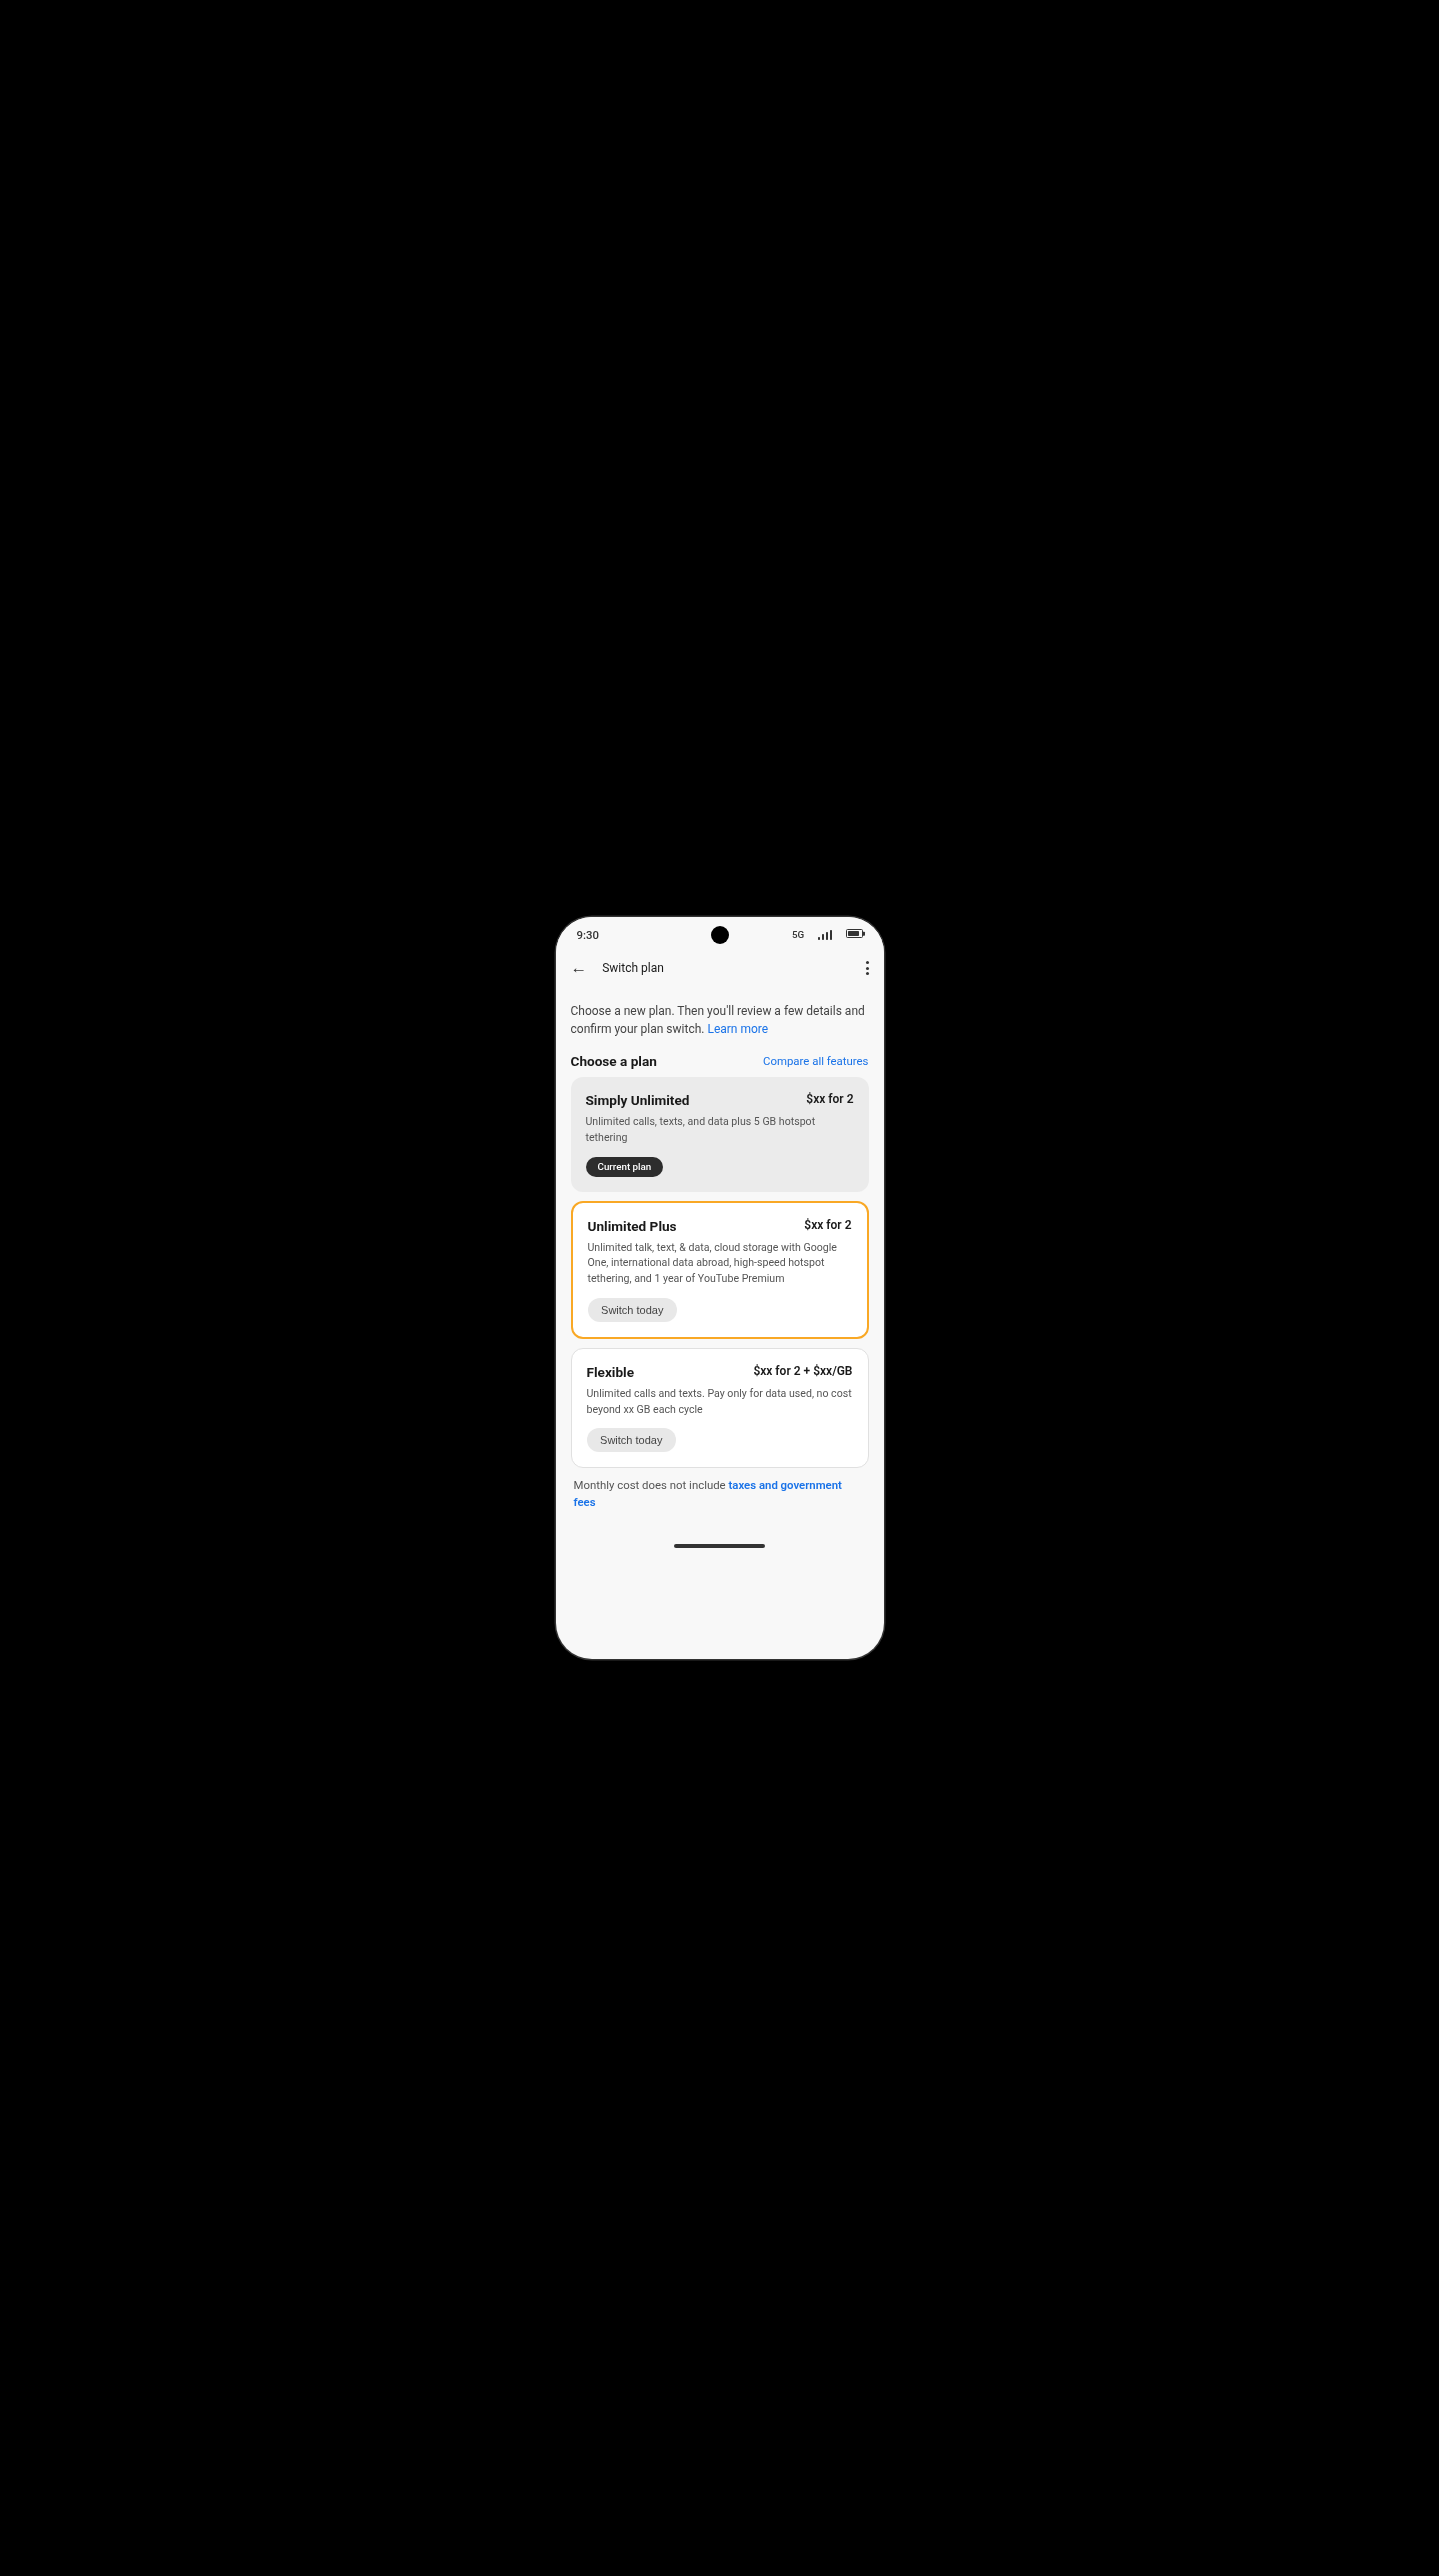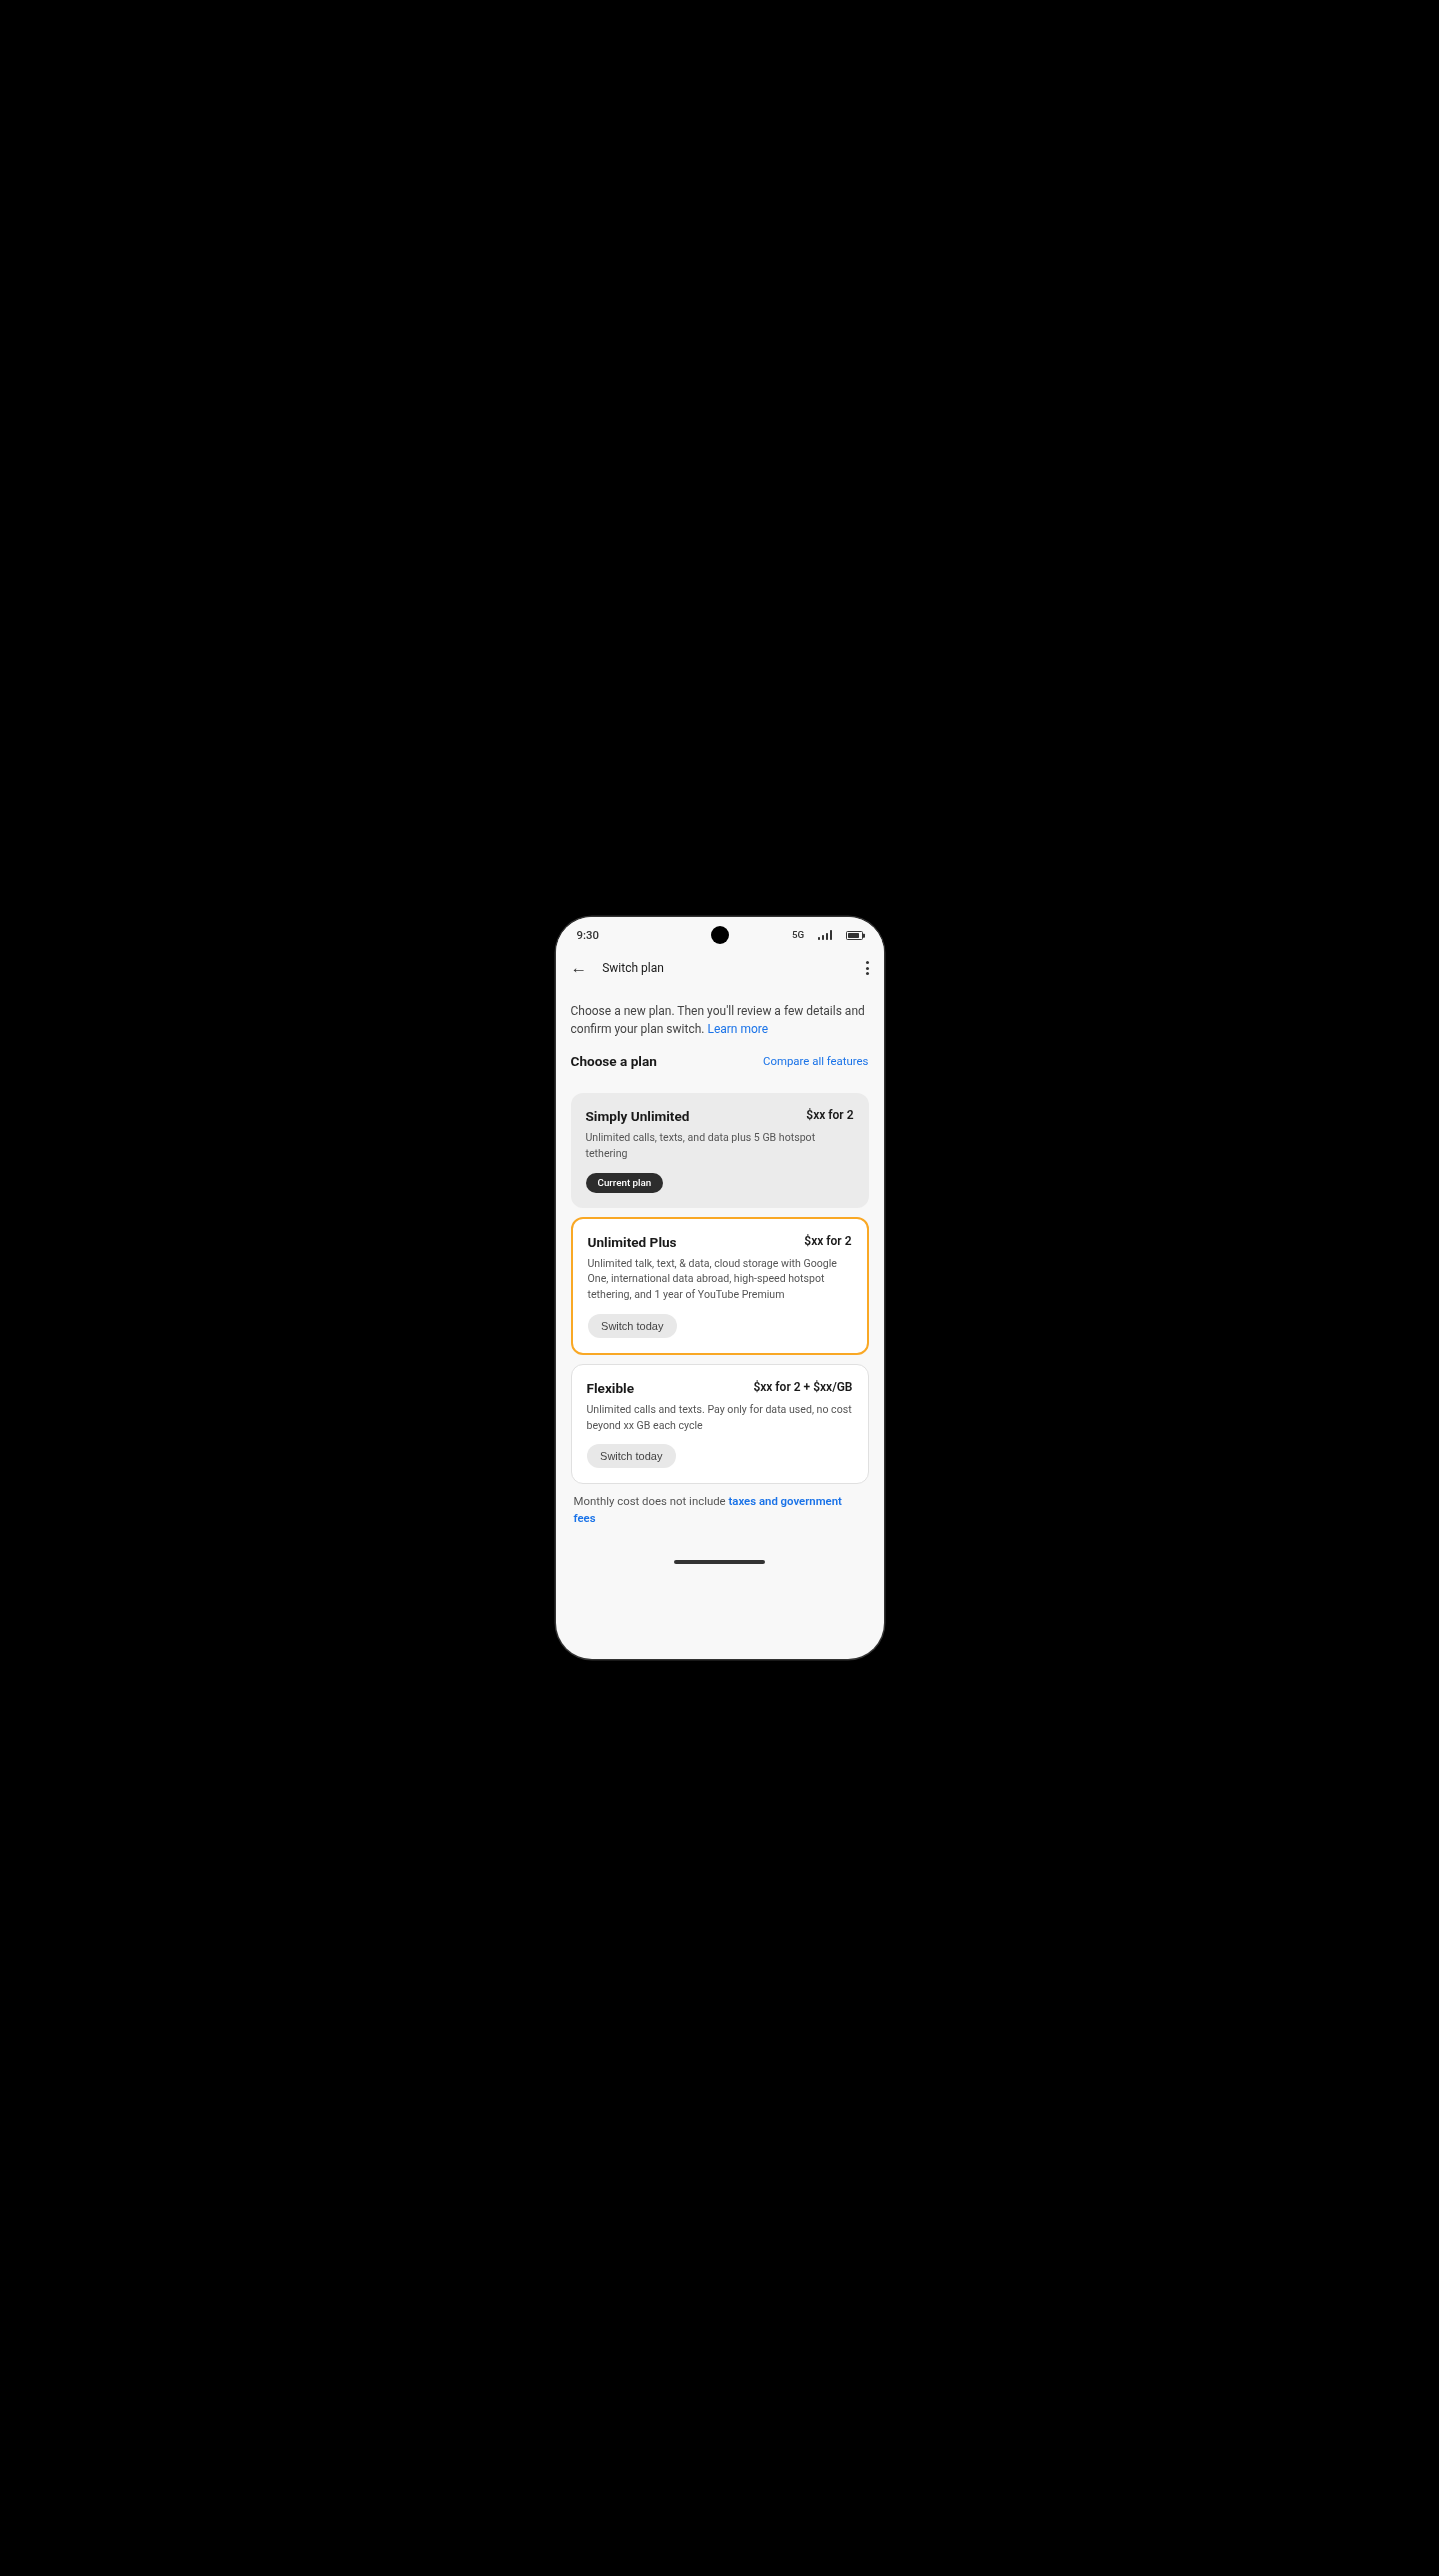--- a/index.html
+++ b/index.html
@@ -56,7 +56,7 @@
 
     .status-icons {
       display: flex;
-      align-items: flex-end;
+      align-items: flex-start;
       gap: 14px;
       font-size: 9.8px;
       font-weight: 500;

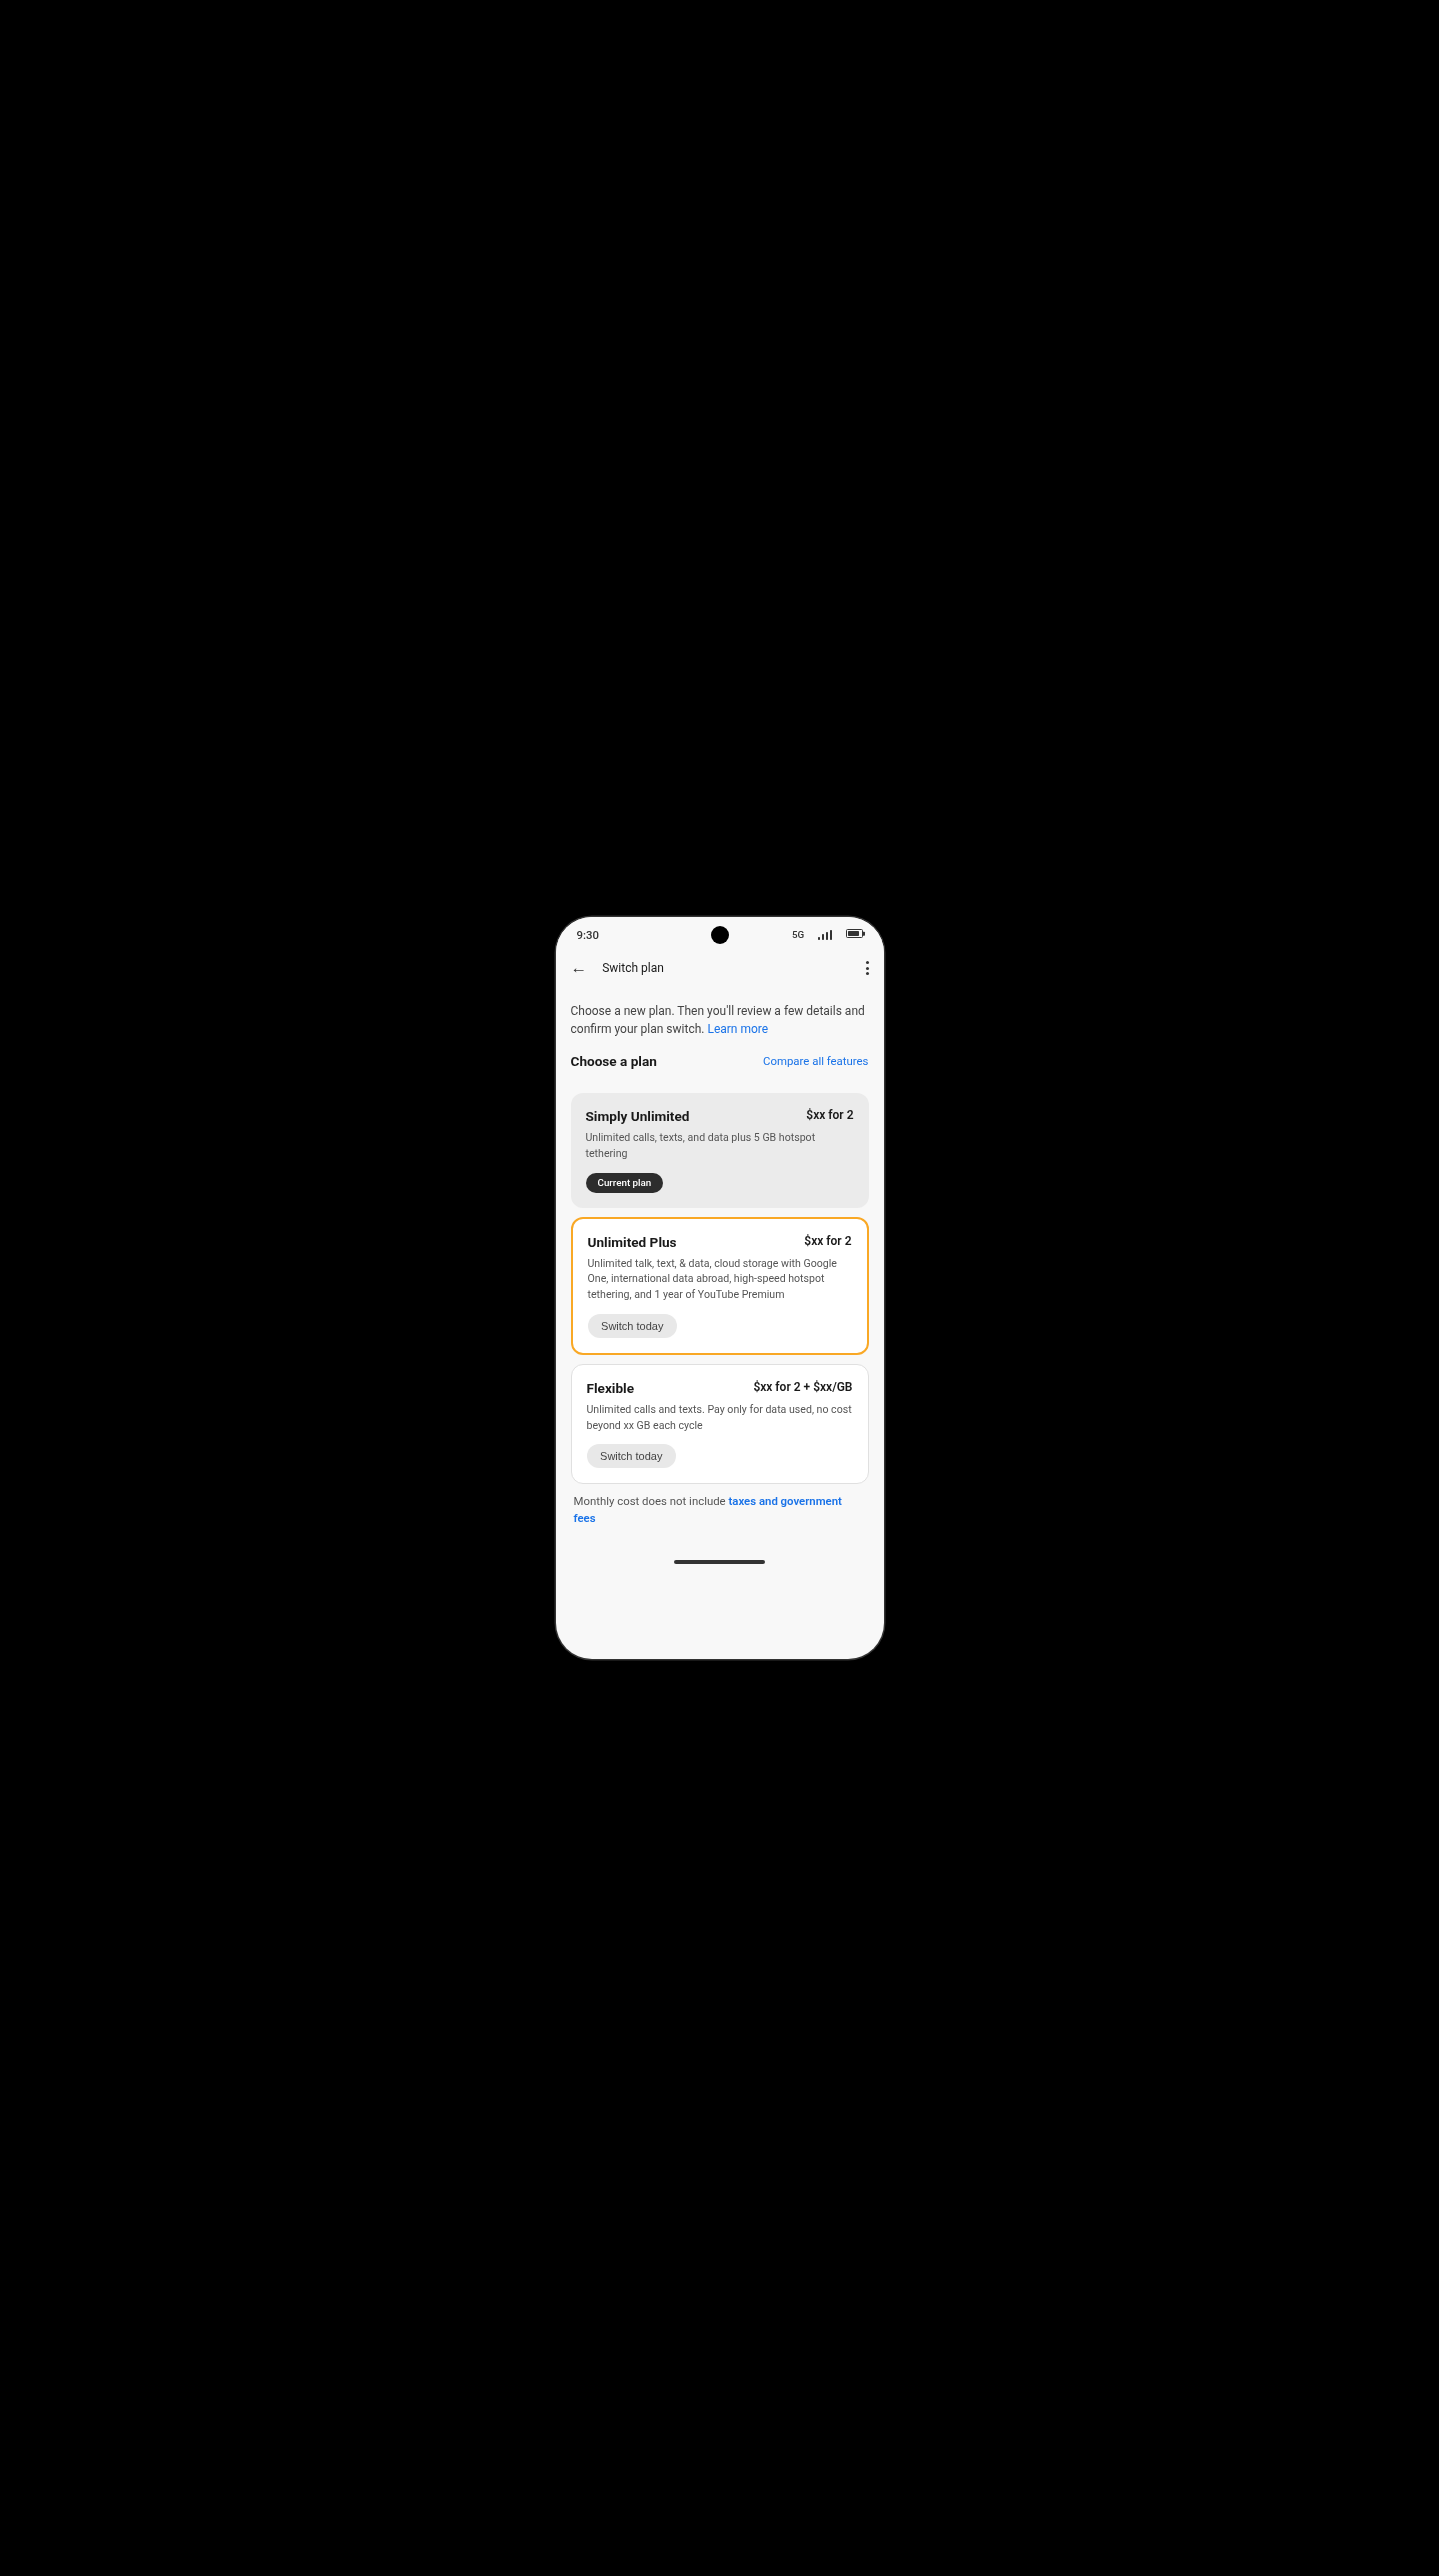--- a/index.html
+++ b/index.html
@@ -175,7 +175,7 @@
       display: flex;
       justify-content: space-between;
       align-items: center;
-      margin-bottom: 24px;
+      margin-bottom: 8px;
     }
 
     .section-title {

